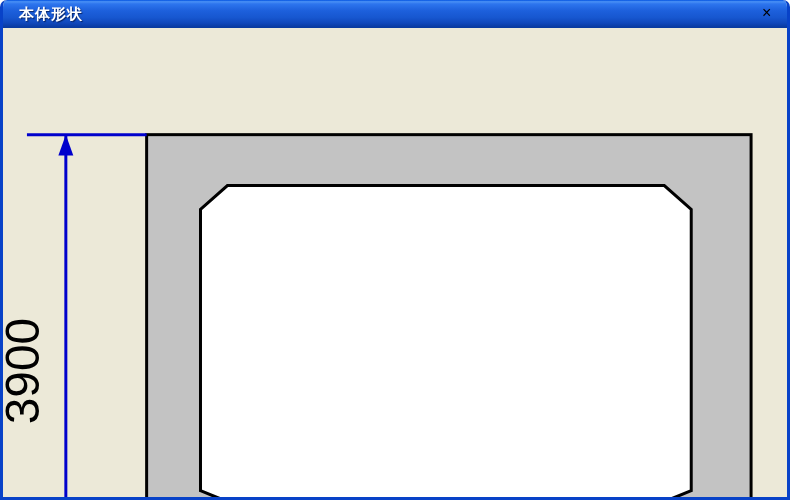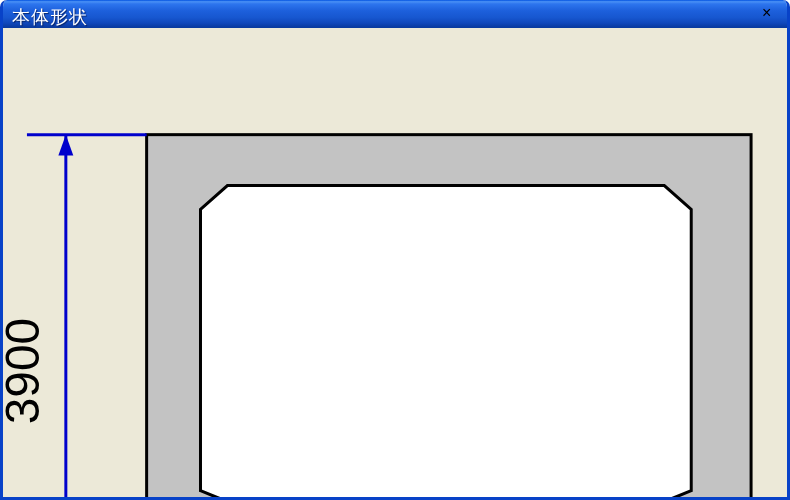--- a/index.html
+++ b/index.html
@@ -18,8 +18,8 @@
     border-radius:7px 7px 0 0;
   }
   .title-text {
-    position:absolute; left:12px; top:5px;
-    color:#fff; font-size:18px; font-weight:normal; letter-spacing:1px;
+    position:absolute; left:19px; top:5px;
+    color:#fff; font-size:15px; font-weight:bold; letter-spacing:1px;
     text-shadow:1px 1px 1px rgba(5,30,90,.9);
   }
   .close-btn {

